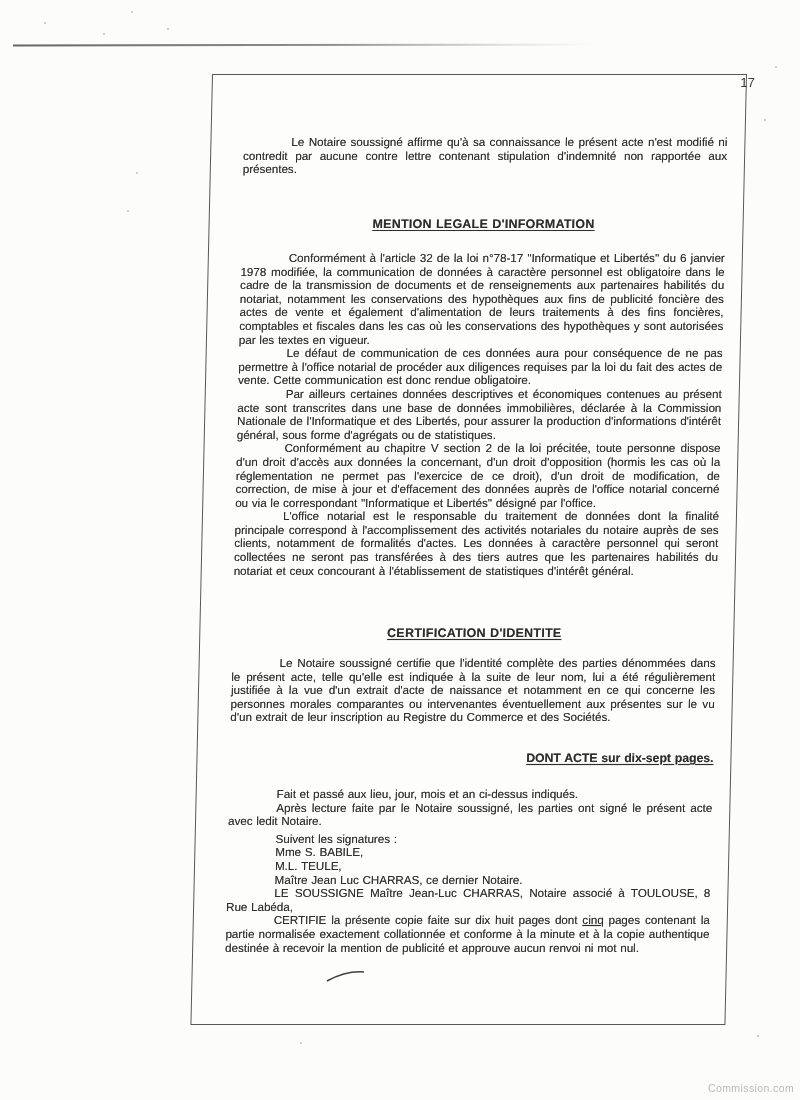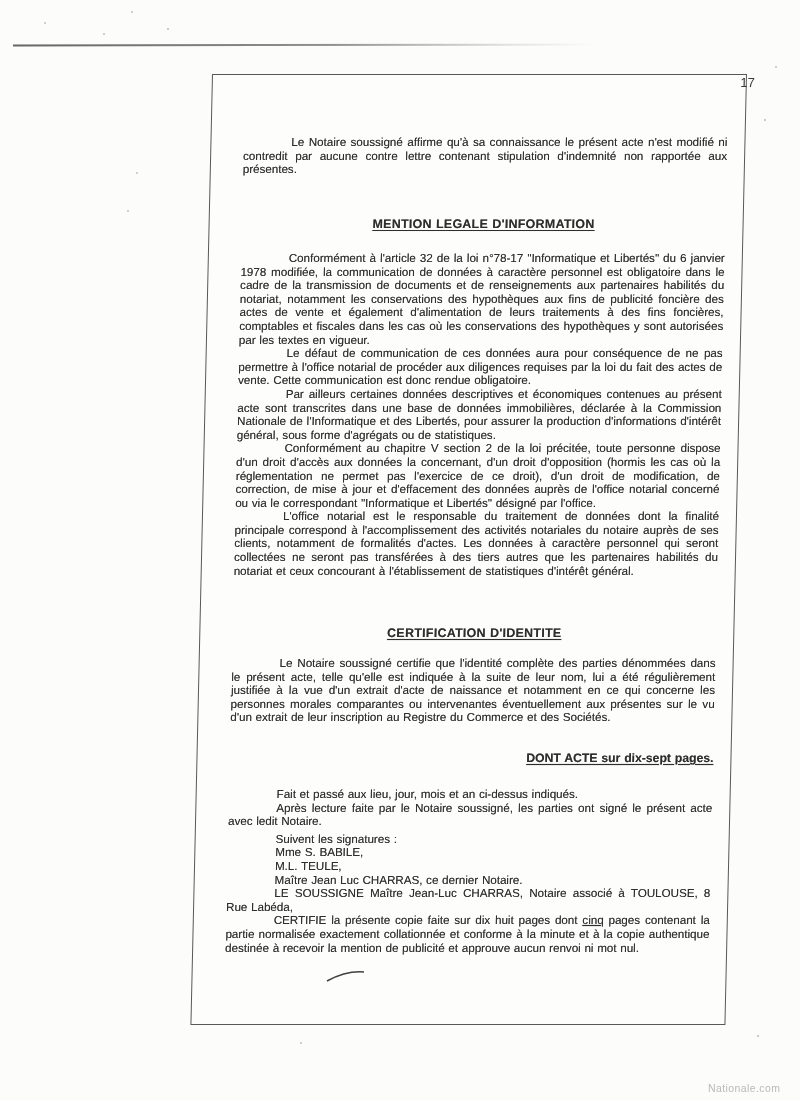--- a/index.html
+++ b/index.html
@@ -182,7 +182,7 @@
     <path d="M 327 981 C 340 974, 352 971, 364 972" stroke="#1f1f1f" stroke-width="1.6" fill="none" opacity="0.85"></path>
   </svg>
 
-  <div class="watermark">Nationale.com</div>
+  <div class="watermark">Commission.com</div>
 
 </div>
 

